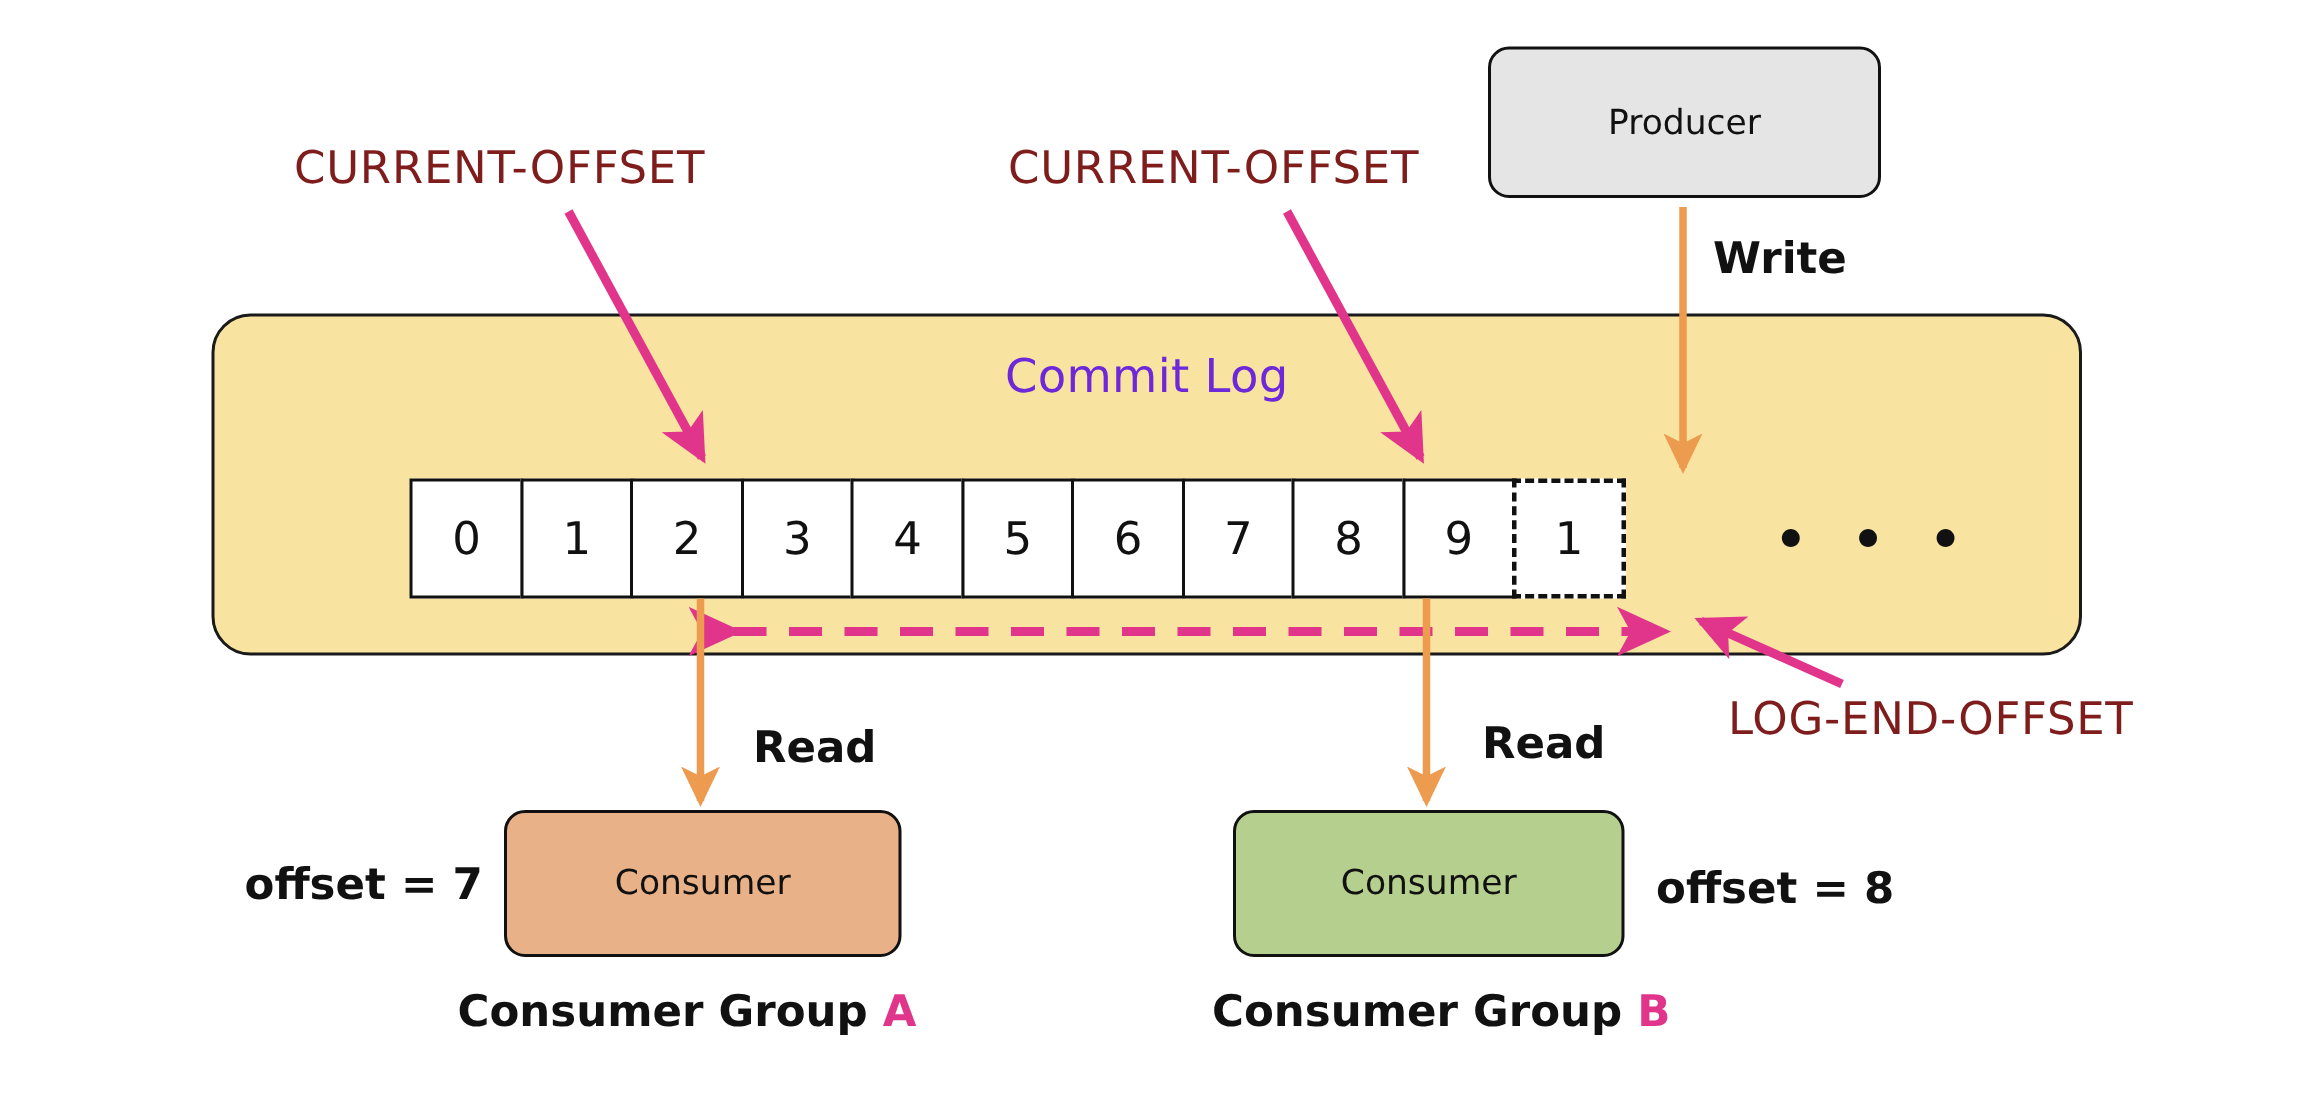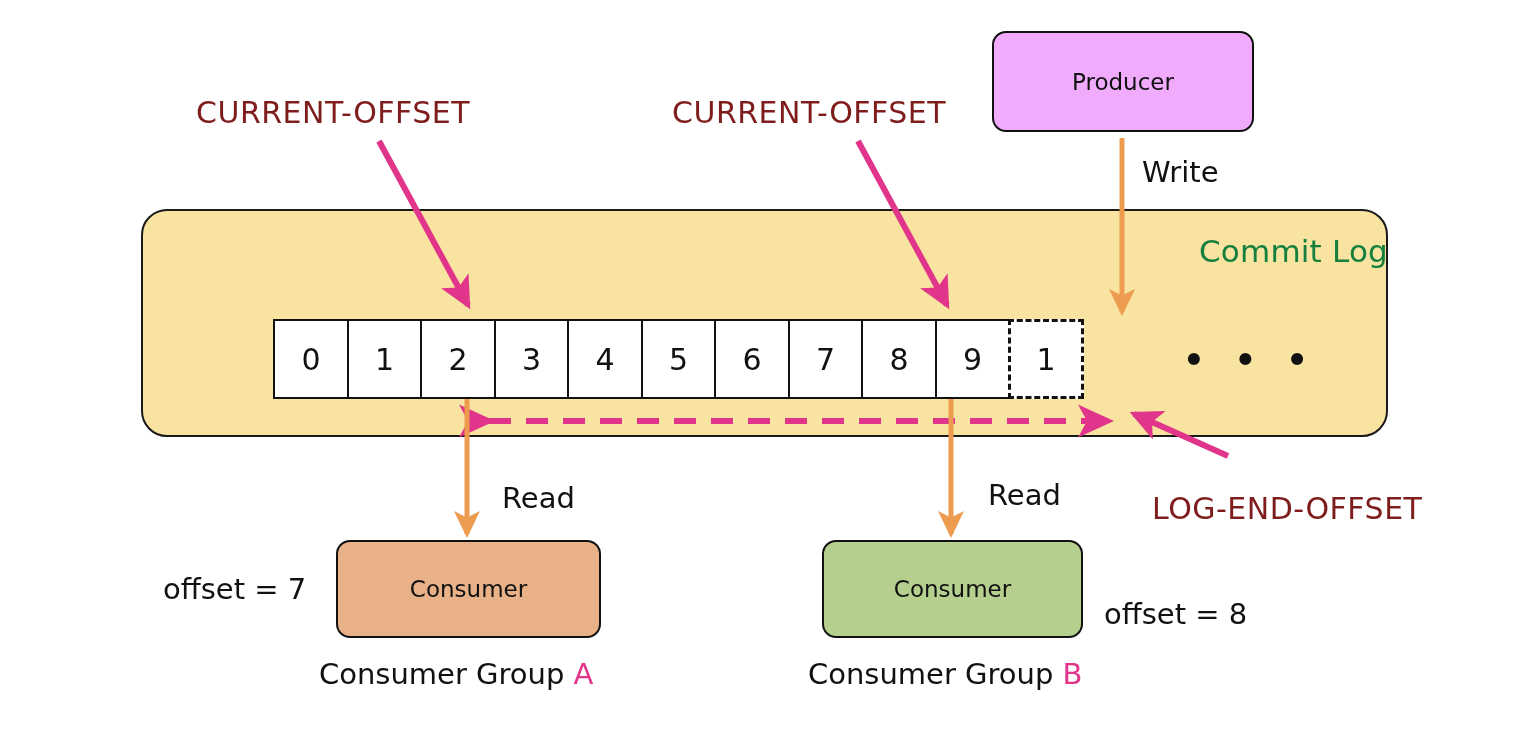--- a/index.html
+++ b/index.html
@@ -61,7 +61,7 @@
     display:flex;align-items:center;justify-content:center;
     font-size:23px;color:#111;
   }
-  #producer-box{left:992px;top:31px;width:262px;height:101px;background:#f0abfc;}
+  #producer-box{left:992px;top:31px;width:262px;height:101px;background:#e5e5e5;}
   #consumer-a-box{left:336px;top:540px;width:265px;height:98px;background:#e8b188;}
   #consumer-b-box{left:822px;top:540px;width:261px;height:98px;background:#b5cf8e;}
 

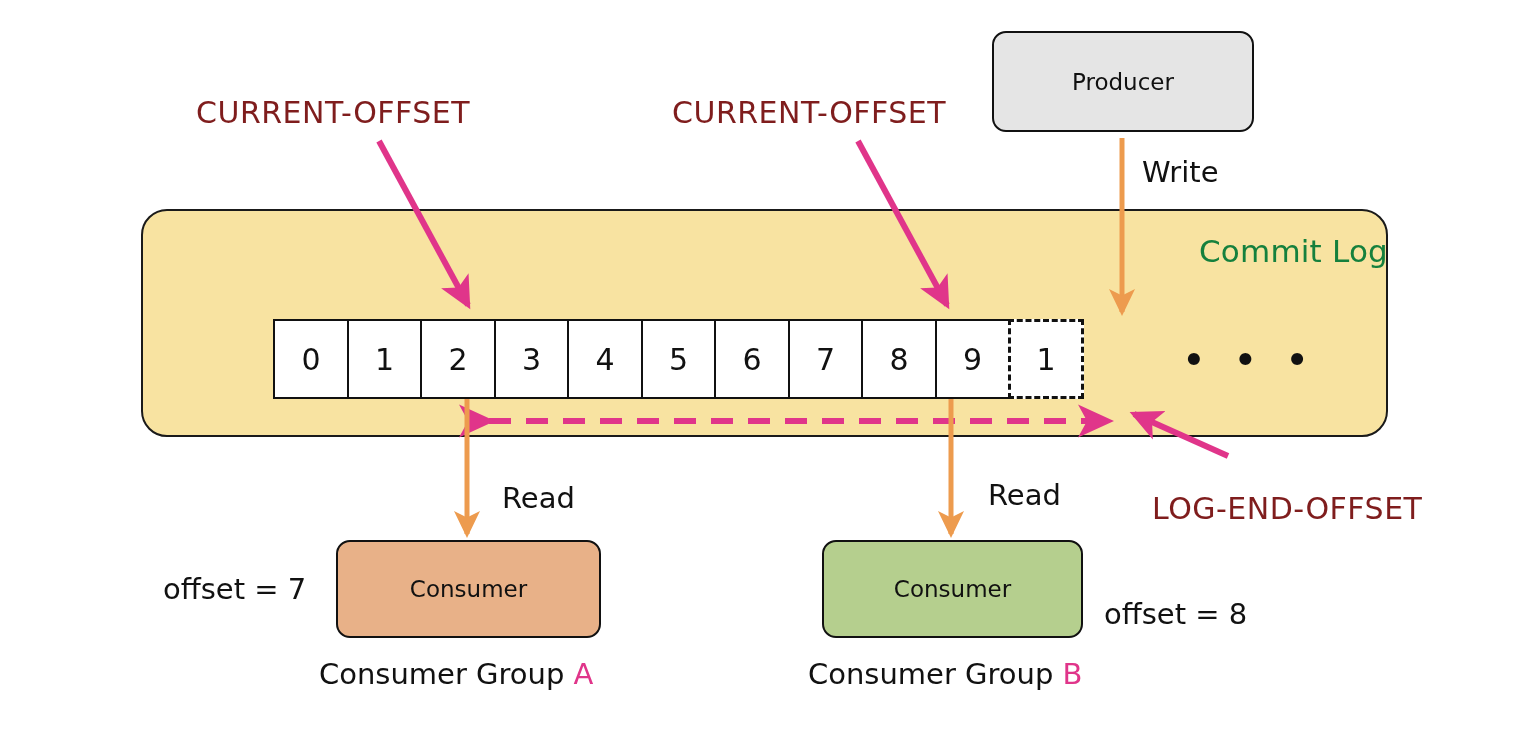--- a/index.html
+++ b/index.html
@@ -66,7 +66,7 @@
   #consumer-b-box{left:822px;top:540px;width:261px;height:98px;background:#b5cf8e;}
 
   
-  .lbl{font-size:29px;color:#111;white-space:nowrap;}
+  .lbl{font-size:29px;color:#111;white-space:nowrap;font-weight:bold;}
   .lbl-pink{font-size:29px;color:#e0358a;white-space:nowrap;}
   .lbl-pink-caps{font-size:30px;color:#7f1d1d;white-space:nowrap;letter-spacing:.5px;}
 

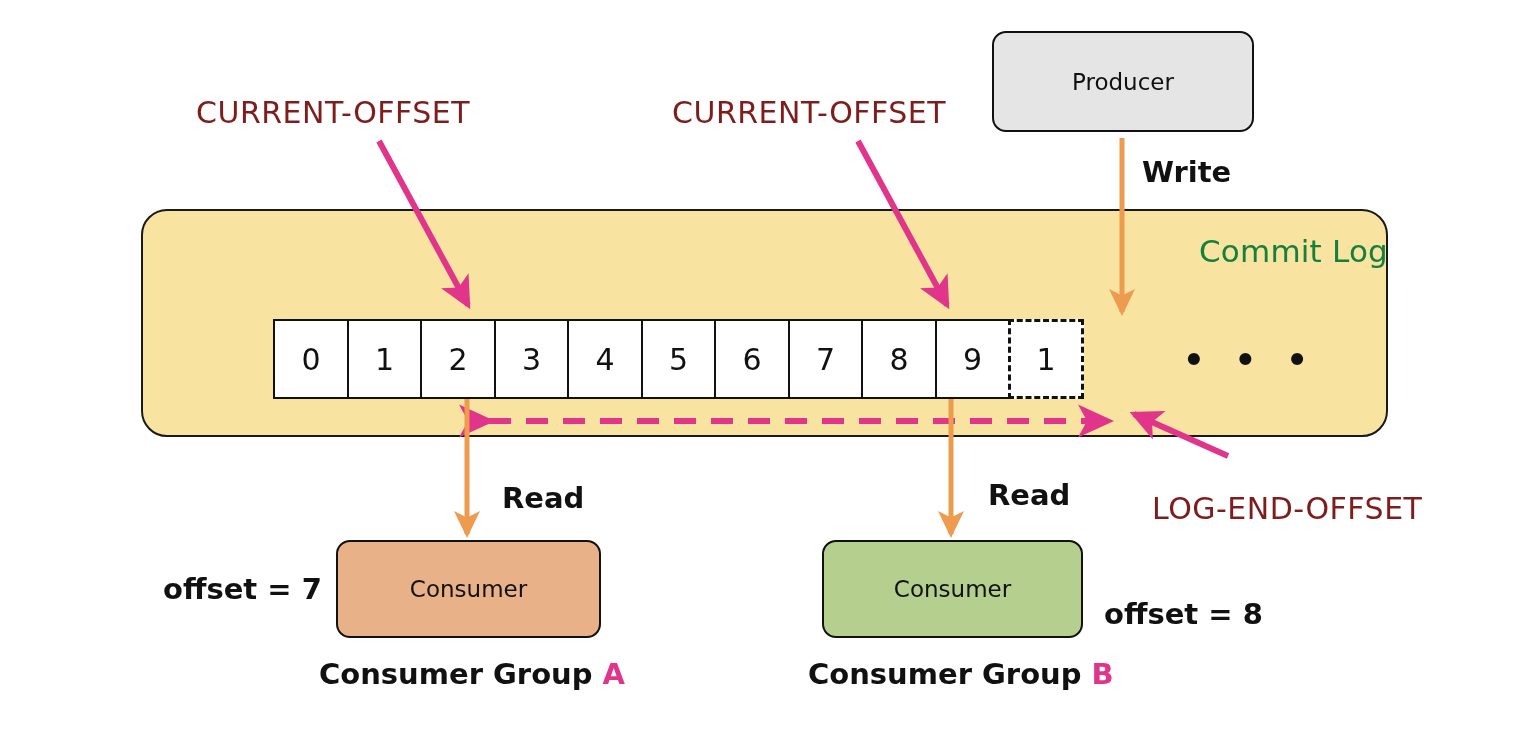--- a/index.html
+++ b/index.html
@@ -25,8 +25,8 @@
   }
   #commit-log-title{
     left:141px;top:233px;width:1247px;
-    text-align:right;
-    font-size:31px;color:#15803d;
+    text-align:center;
+    font-size:31px;color:#6d28d9;
     letter-spacing:.2px;
   }
 

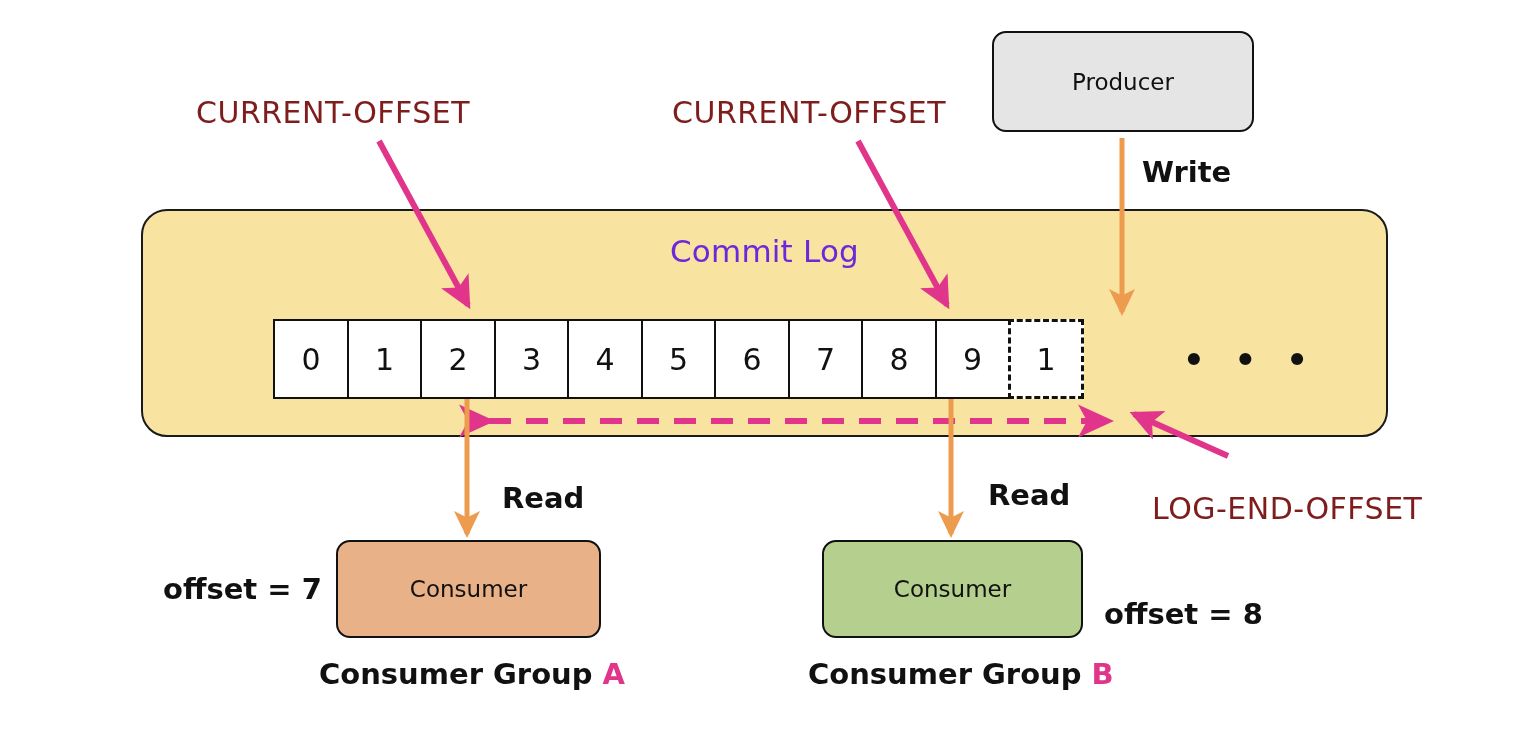--- a/index.html
+++ b/index.html
@@ -76,7 +76,7 @@
   #label-read-a{left:502px;top:481px;}
   #label-read-b{left:988px;top:478px;}
   #label-consumer-lag{left:672px;top:441px;}
-  #label-log-end-offset{left:1152px;top:462px;margin-top:29px;}
+  #label-log-end-offset{left:1152px;top:462px;}
   #label-offset-a{left:163px;top:572px;}
   #label-offset-b{left:1104px;top:575px;margin-top:22px;}
   #label-group-a{left:319px;top:657px;text-align:right;}

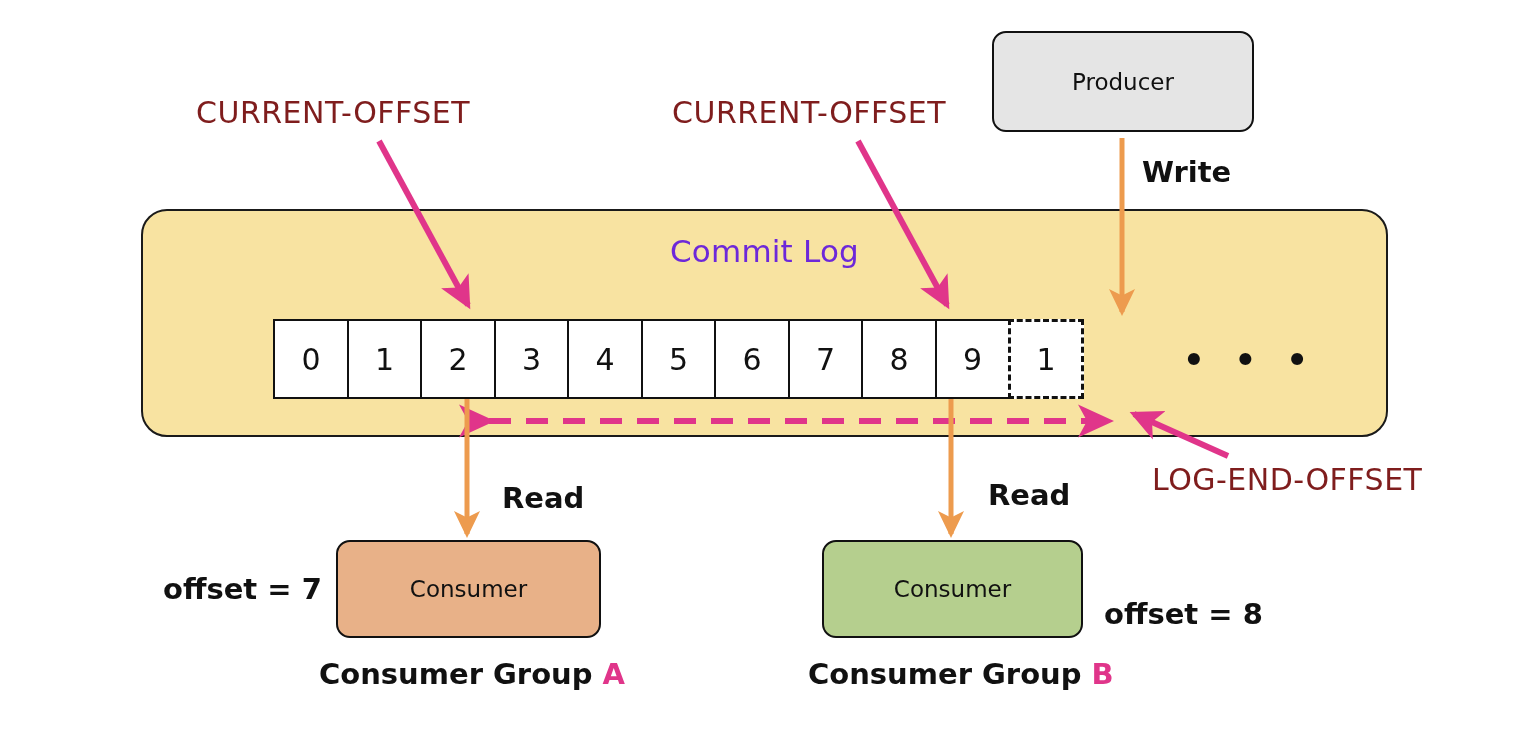--- a/index.html
+++ b/index.html
@@ -78,7 +78,7 @@
   #label-consumer-lag{left:672px;top:441px;}
   #label-log-end-offset{left:1152px;top:462px;}
   #label-offset-a{left:163px;top:572px;}
-  #label-offset-b{left:1104px;top:575px;margin-top:22px;}
+  #label-offset-b{left:1104px;top:575px;}
   #label-group-a{left:319px;top:657px;text-align:right;}
   #label-group-b{left:808px;top:657px;}
   .grp-letter{color:#e0358a;}

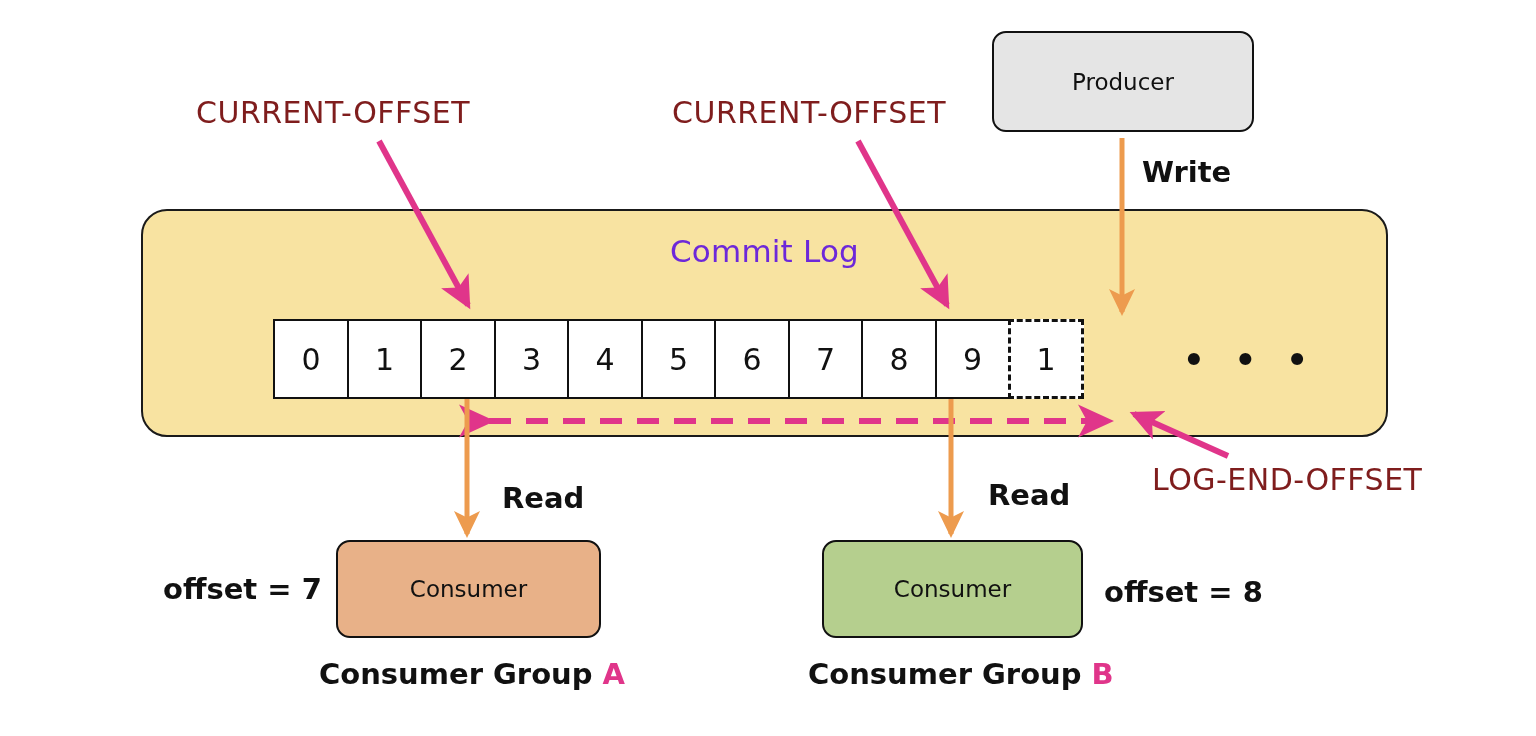--- a/index.html
+++ b/index.html
@@ -79,7 +79,7 @@
   #label-log-end-offset{left:1152px;top:462px;}
   #label-offset-a{left:163px;top:572px;}
   #label-offset-b{left:1104px;top:575px;}
-  #label-group-a{left:319px;top:657px;text-align:right;}
+  #label-group-a{left:305px;top:657px;text-align:right;}
   #label-group-b{left:808px;top:657px;}
   .grp-letter{color:#e0358a;}
 </style>

